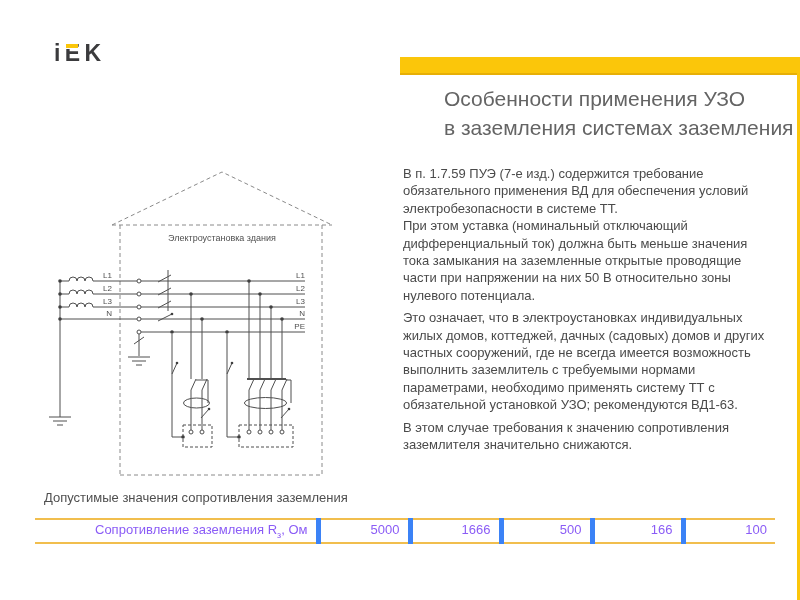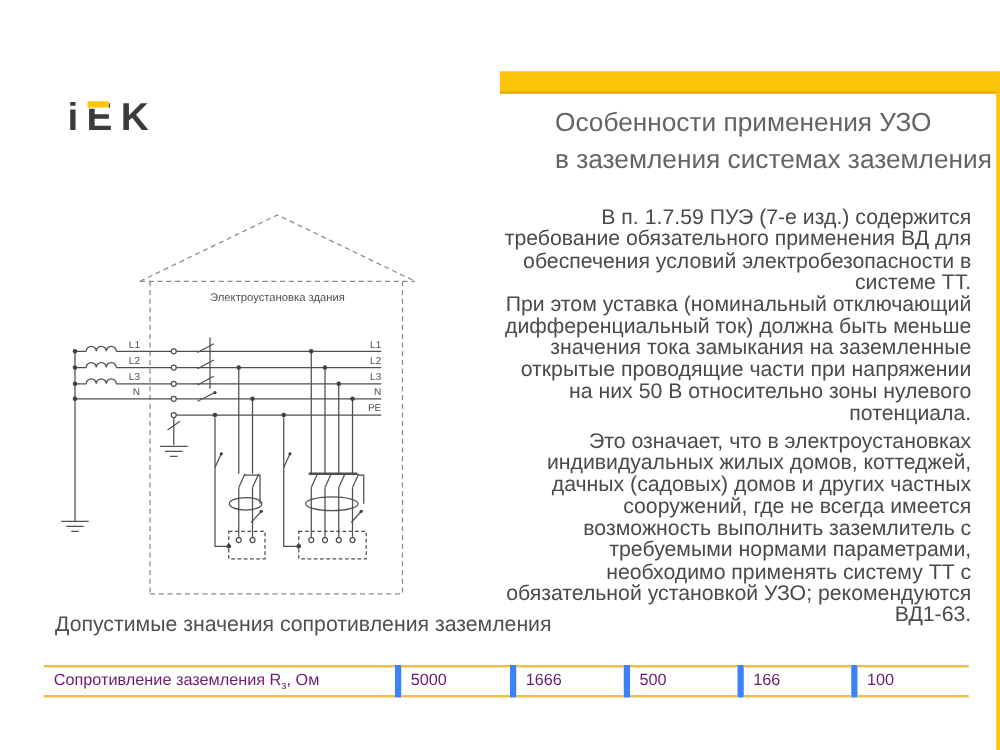--- a/index.html
+++ b/index.html
@@ -8,8 +8,8 @@
     font-family:"Liberation Sans", sans-serif;color:#4a4a4a;
   }
   
-  .logo{position:absolute;left:54px;top:42px;font-size:31px;font-weight:bold;
-        color:#3b3b3d;letter-spacing:-1px;line-height:1;margin-top:36px;}
+  .logo{position:absolute;left:54px;top:42px;font-size:23px;font-weight:bold;
+        color:#3b3b3d;letter-spacing:-1px;line-height:1;}
   .logo .l-e{position:relative;display:inline-block;}
   .logo .l-e::after{content:"";position:absolute;left:0.04em;top:0.10em;width:0.52em;height:0.17em;
         background:#fbc60a;box-shadow:0 1px 0 #fff;}

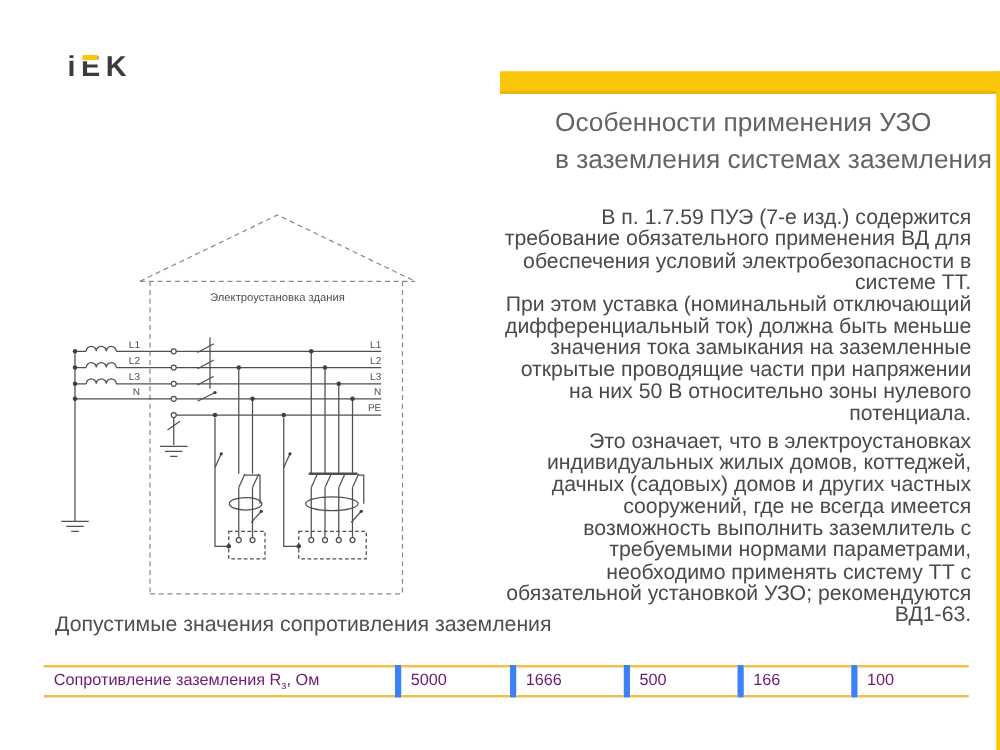--- a/index.html
+++ b/index.html
@@ -21,8 +21,8 @@
   .title{position:absolute;left:403px;top:84px;width:390px;font-size:21px;line-height:29px;
         color:#646464;font-weight:400;margin-left:41px;}
   
-  .bodytext{position:absolute;left:403px;top:165px;width:374px;font-size:17px;line-height:17.4px;
-        color:#4a4a4a;text-align:right;}
+  .bodytext{position:absolute;left:403px;top:165px;width:374px;font-size:13px;line-height:17.4px;
+        color:#4a4a4a;}
   .bodytext .para{margin:0;}
   .bodytext .para.gap{margin-bottom:5px;}
   

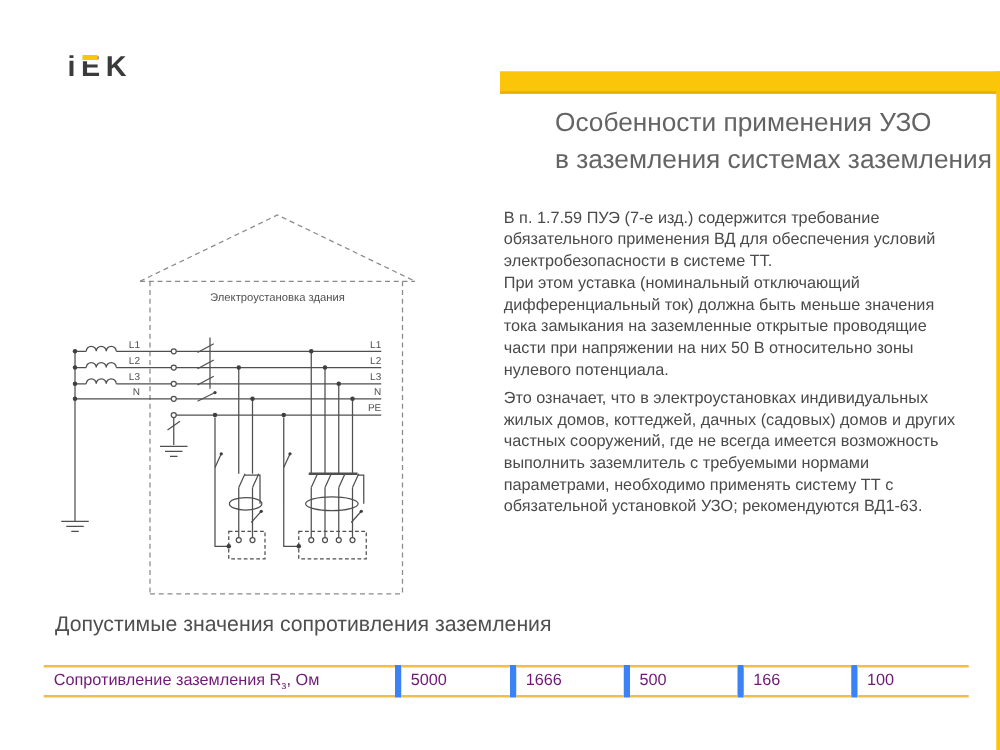--- a/index.html
+++ b/index.html
@@ -62,6 +62,7 @@
     <div class="para">В п. 1.7.59 ПУЭ (7-е изд.) содержится требование обязательного применения ВД для обеспечения условий электробезопасности в системе ТТ.</div>
     <div class="para gap">При этом уставка (номинальный отключающий дифференциальный ток) должна быть меньше значения тока замыкания на заземленные открытые проводящие части при напряжении на них 50 В относительно зоны нулевого потенциала.</div>
     <div class="para gap">Это означает, что в электроустановках индивидуальных жилых домов, коттеджей, дачных (садовых) домов и других частных сооружений, где не всегда имеется возможность выполнить заземлитель с требуемыми нормами параметрами, необходимо применять систему ТТ с обязательной установкой УЗО; рекомендуются ВД1-63.</div>
+    <div class="para">В этом случае требования к значению сопротивления заземлителя значительно снижаются.</div>
   </div>
 
   <svg class="diagram" width="340" height="326" viewBox="0 0 340 326">

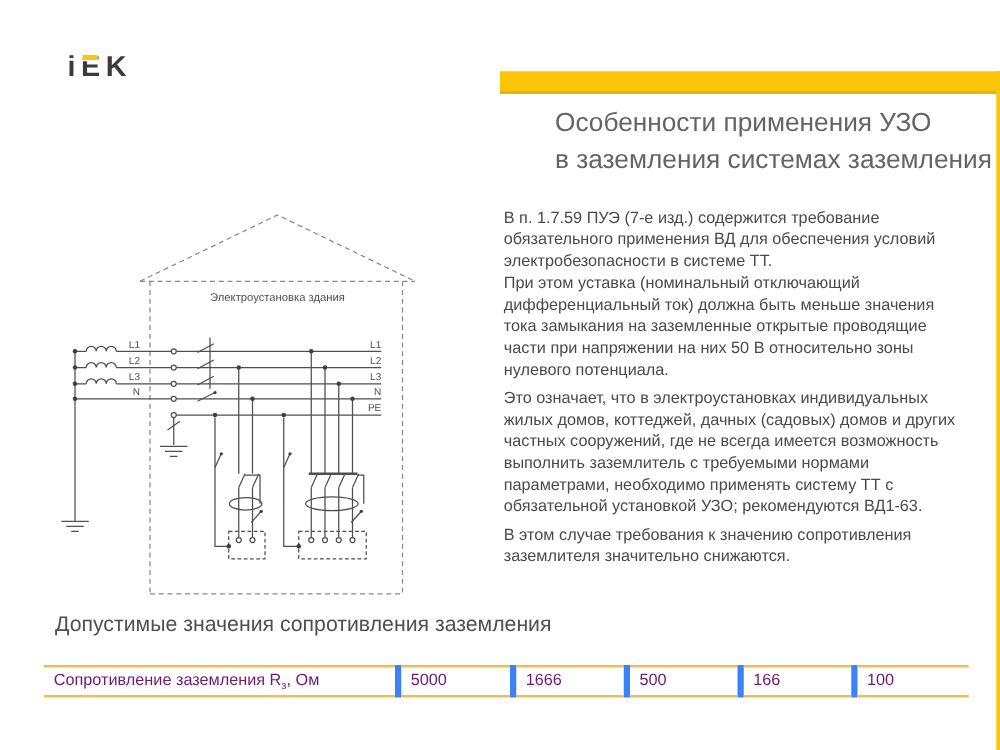--- a/index.html
+++ b/index.html
@@ -29,7 +29,7 @@
   .diagram{position:absolute;left:28px;top:160px;}
   .diagram text{font-family:"Liberation Sans", sans-serif;fill:#4f4f4f;}
   
-  .tbl-caption{position:absolute;left:44px;top:490px;font-size:17px;color:#4f4f4f;}
+  .tbl-caption{position:absolute;left:44px;top:490px;font-size:13px;color:#4f4f4f;}
   table.values{position:absolute;left:35px;top:532px;border-collapse:collapse;table-layout:fixed;
         width:740px;font-size:13px;color:#701a75;}
   table.values td{border-top:2px solid #f1be4e;border-bottom:2px solid #f1be4e;

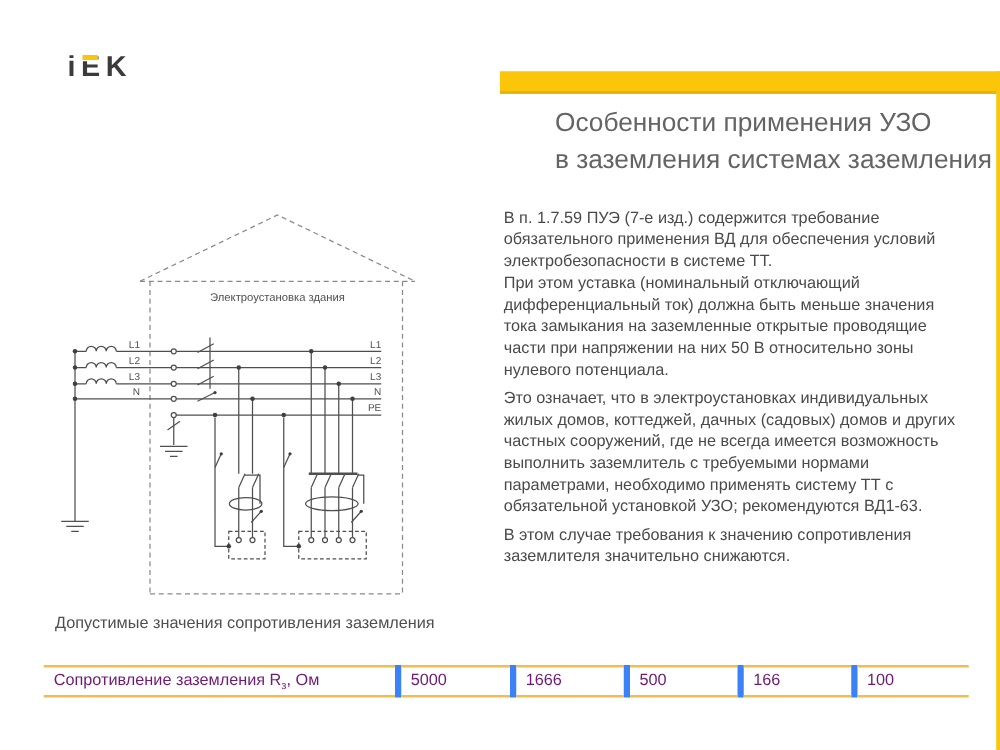--- a/index.html
+++ b/index.html
@@ -30,8 +30,8 @@
   .diagram text{font-family:"Liberation Sans", sans-serif;fill:#4f4f4f;}
   
   .tbl-caption{position:absolute;left:44px;top:490px;font-size:13px;color:#4f4f4f;}
-  table.values{position:absolute;left:35px;top:532px;border-collapse:collapse;table-layout:fixed;
-        width:740px;font-size:13px;color:#701a75;}
+  table.values{position:absolute;left:35px;top:518px;border-collapse:collapse;table-layout:fixed;
+        width:740px;font-size:13px;color:#8b5cf6;text-align:right;}
   table.values td{border-top:2px solid #f1be4e;border-bottom:2px solid #f1be4e;
         padding:2px 8px;vertical-align:top;}
   table.values td.val{border-left:5px solid #3b82f6;}

